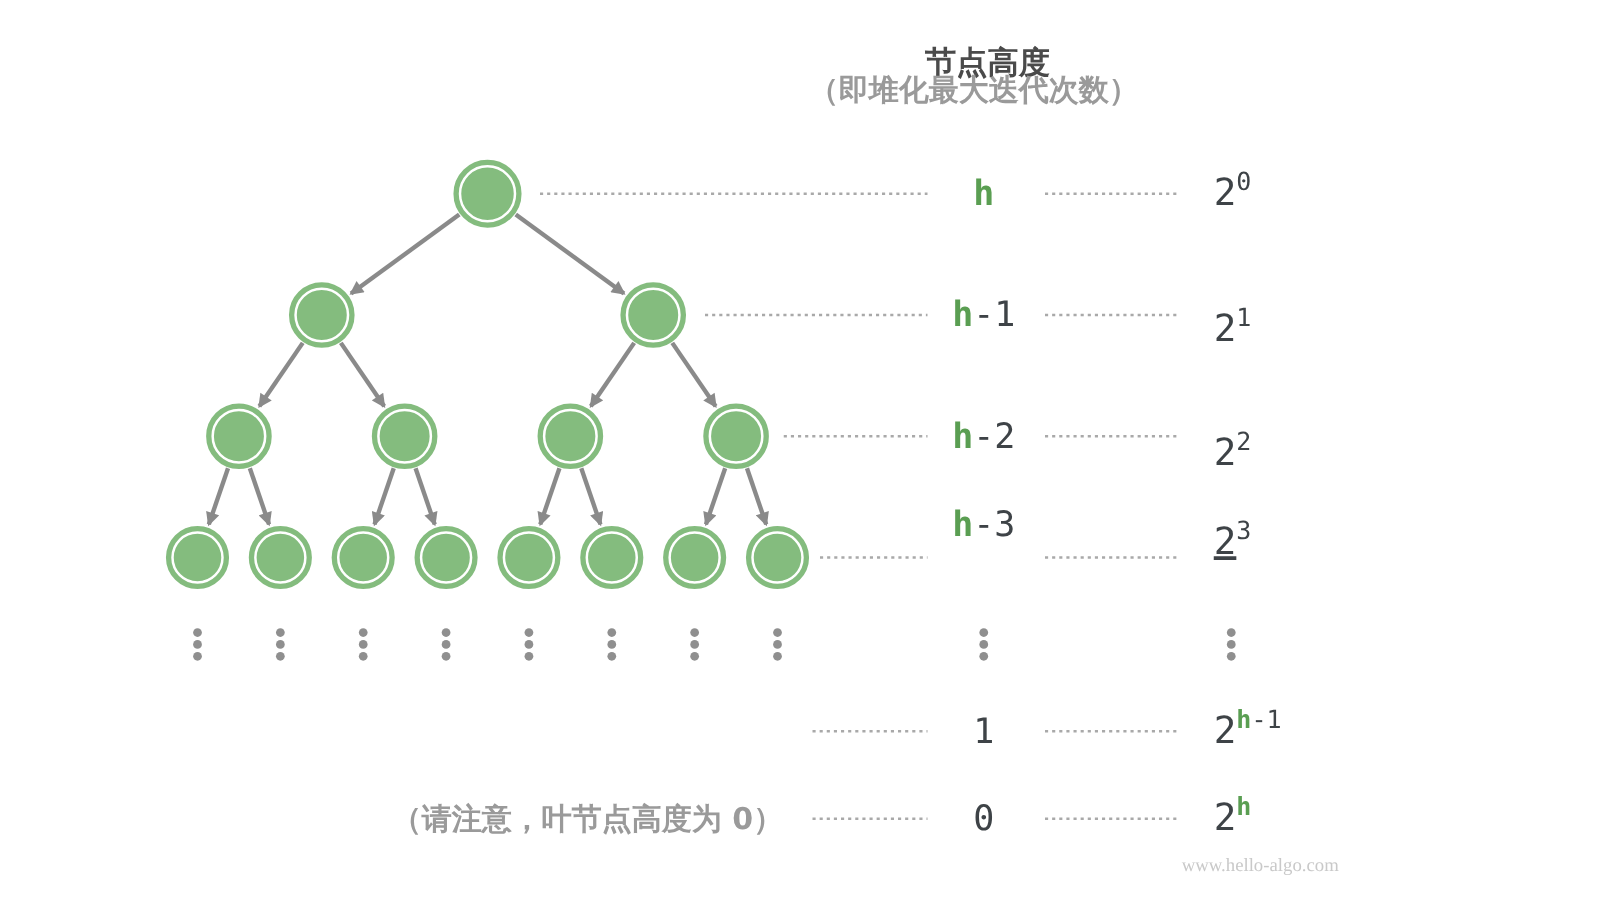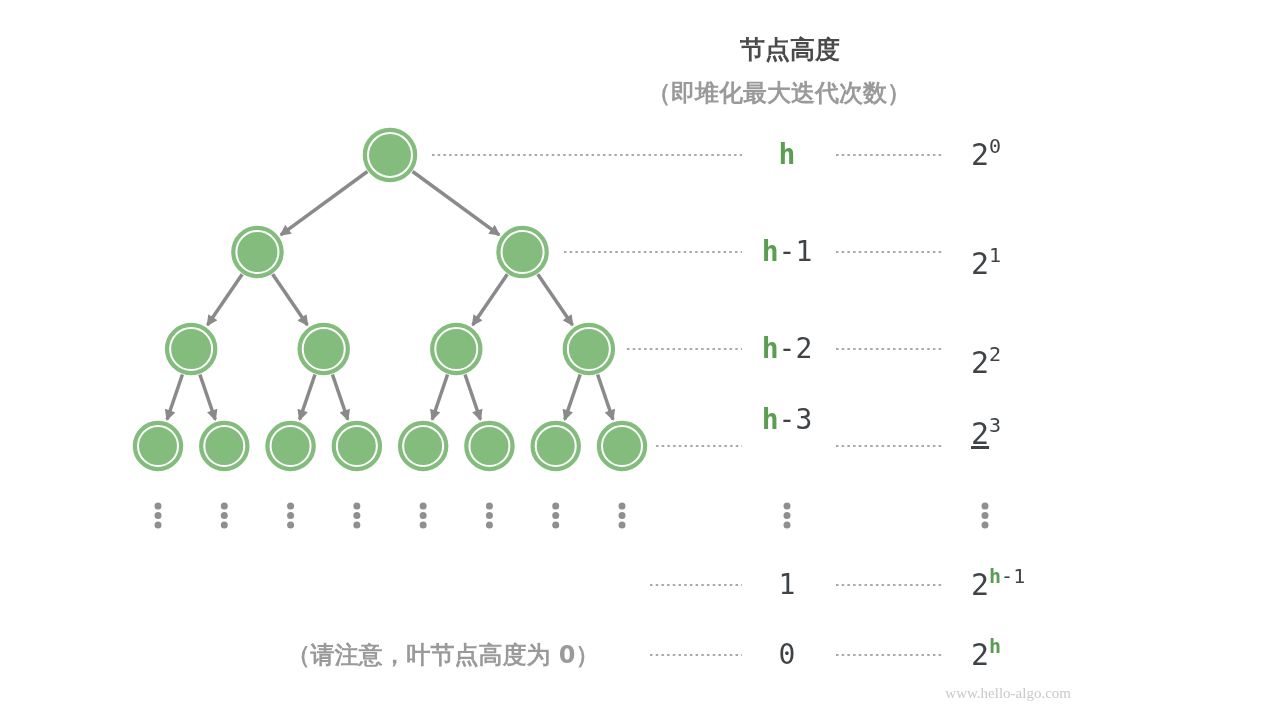--- a/index.html
+++ b/index.html
@@ -148,7 +148,7 @@
     </svg>
 
   <div class="hdr" style="left:790px;top:33px;">节点高度</div>
-  <div class="sub-hdr" style="left:779px;top:77px;">（即堆化最大迭代次数）</div>
+  <div class="sub-hdr" style="left:779px;top:56px;">（即堆化最大迭代次数）</div>
 
   <div class="hlabel" style="top:155px;">
     <span class="green">h</span><span></span>

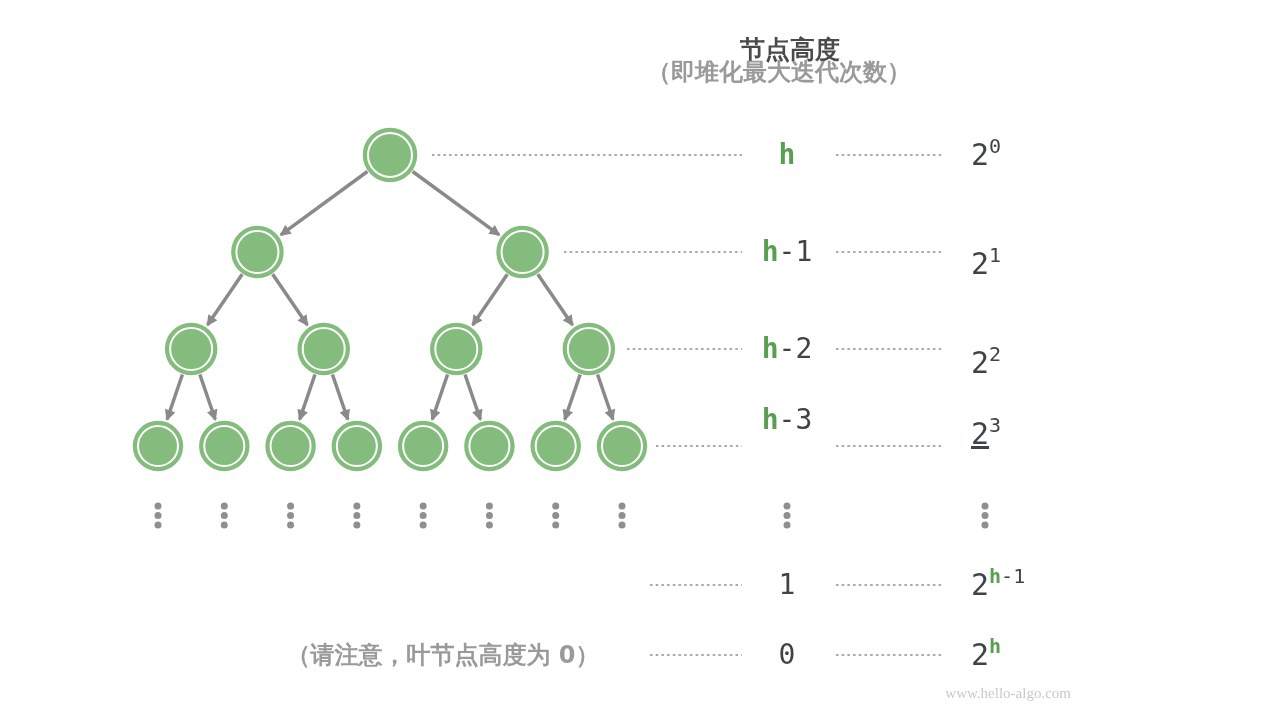--- a/index.html
+++ b/index.html
@@ -39,7 +39,7 @@
   }
   .green{color:var(--text_green);font-weight:bold;}
   .note{
-    position:absolute;left:443px;top:655px;transform:translate(-50%,-50%);white-space:nowrap;
+    position:absolute;left:470px;top:655px;transform:translate(-50%,-50%);white-space:nowrap;
     font-weight:bold;font-size:24px;color:var(--muted_gray);
   }
   .watermark{

